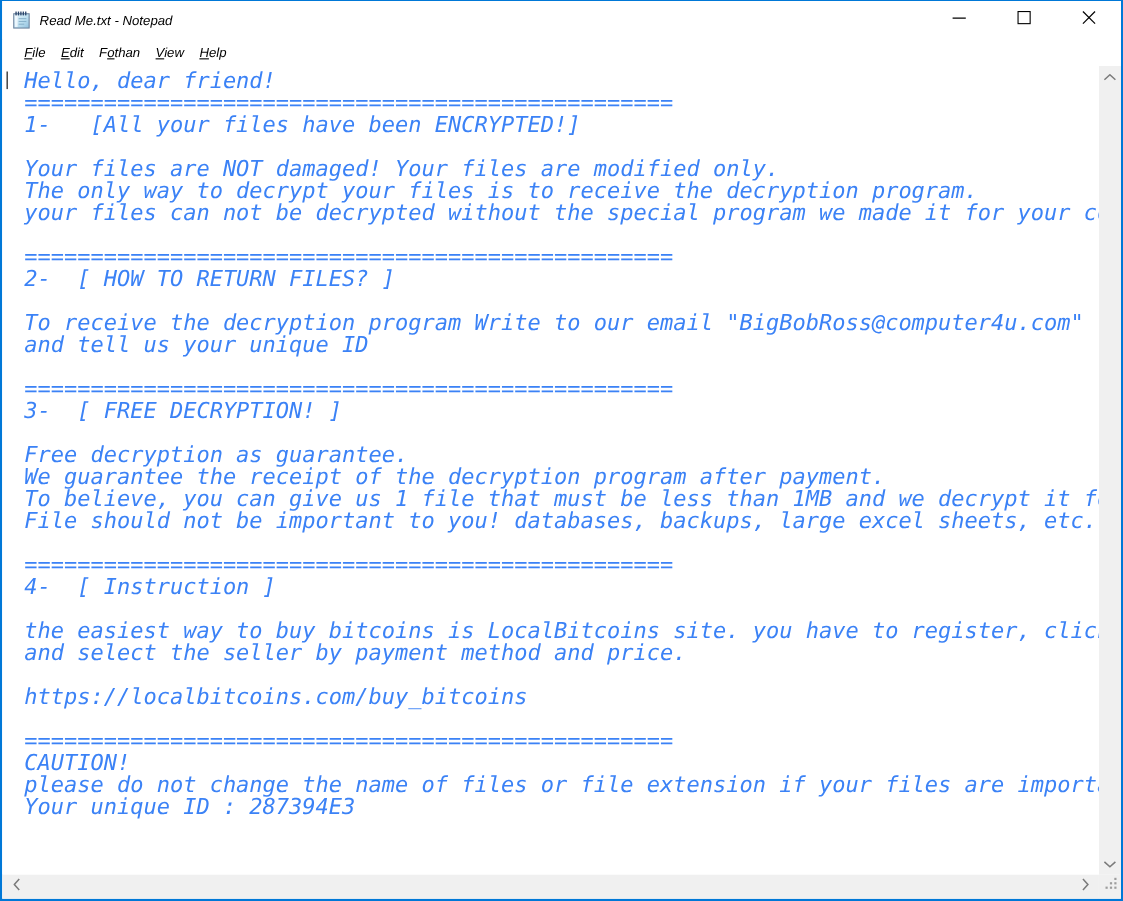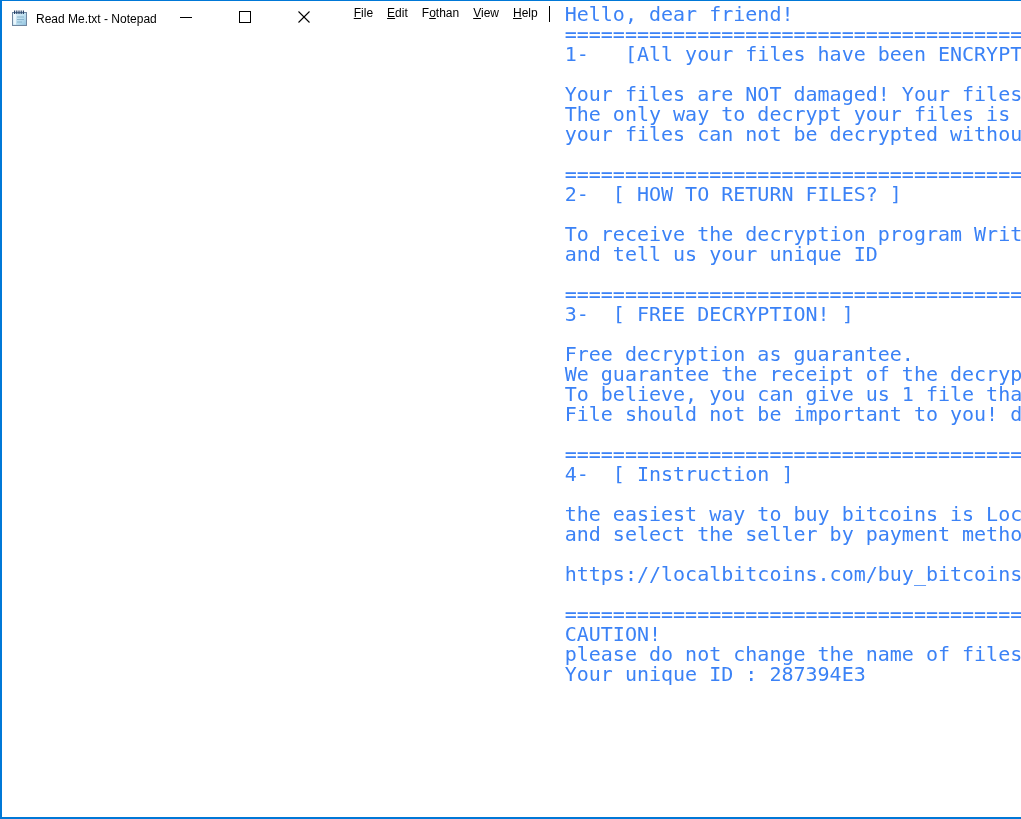--- a/index.html
+++ b/index.html
@@ -6,8 +6,9 @@
   .window{
     position:relative;width:1021px;height:819px;box-sizing:border-box;
     border:2px solid #0078d7;border-top-width:1px;background:#ffffff;
-    display:flex;flex-direction:row;
+    display:flex;flex-direction:column;
     font-family:"Liberation Sans", sans-serif;
+    font-style:italic;
   }
   
   .titlebar{height:35px;flex:0 0 35px;display:flex;align-items:center;background:#ffffff;}

